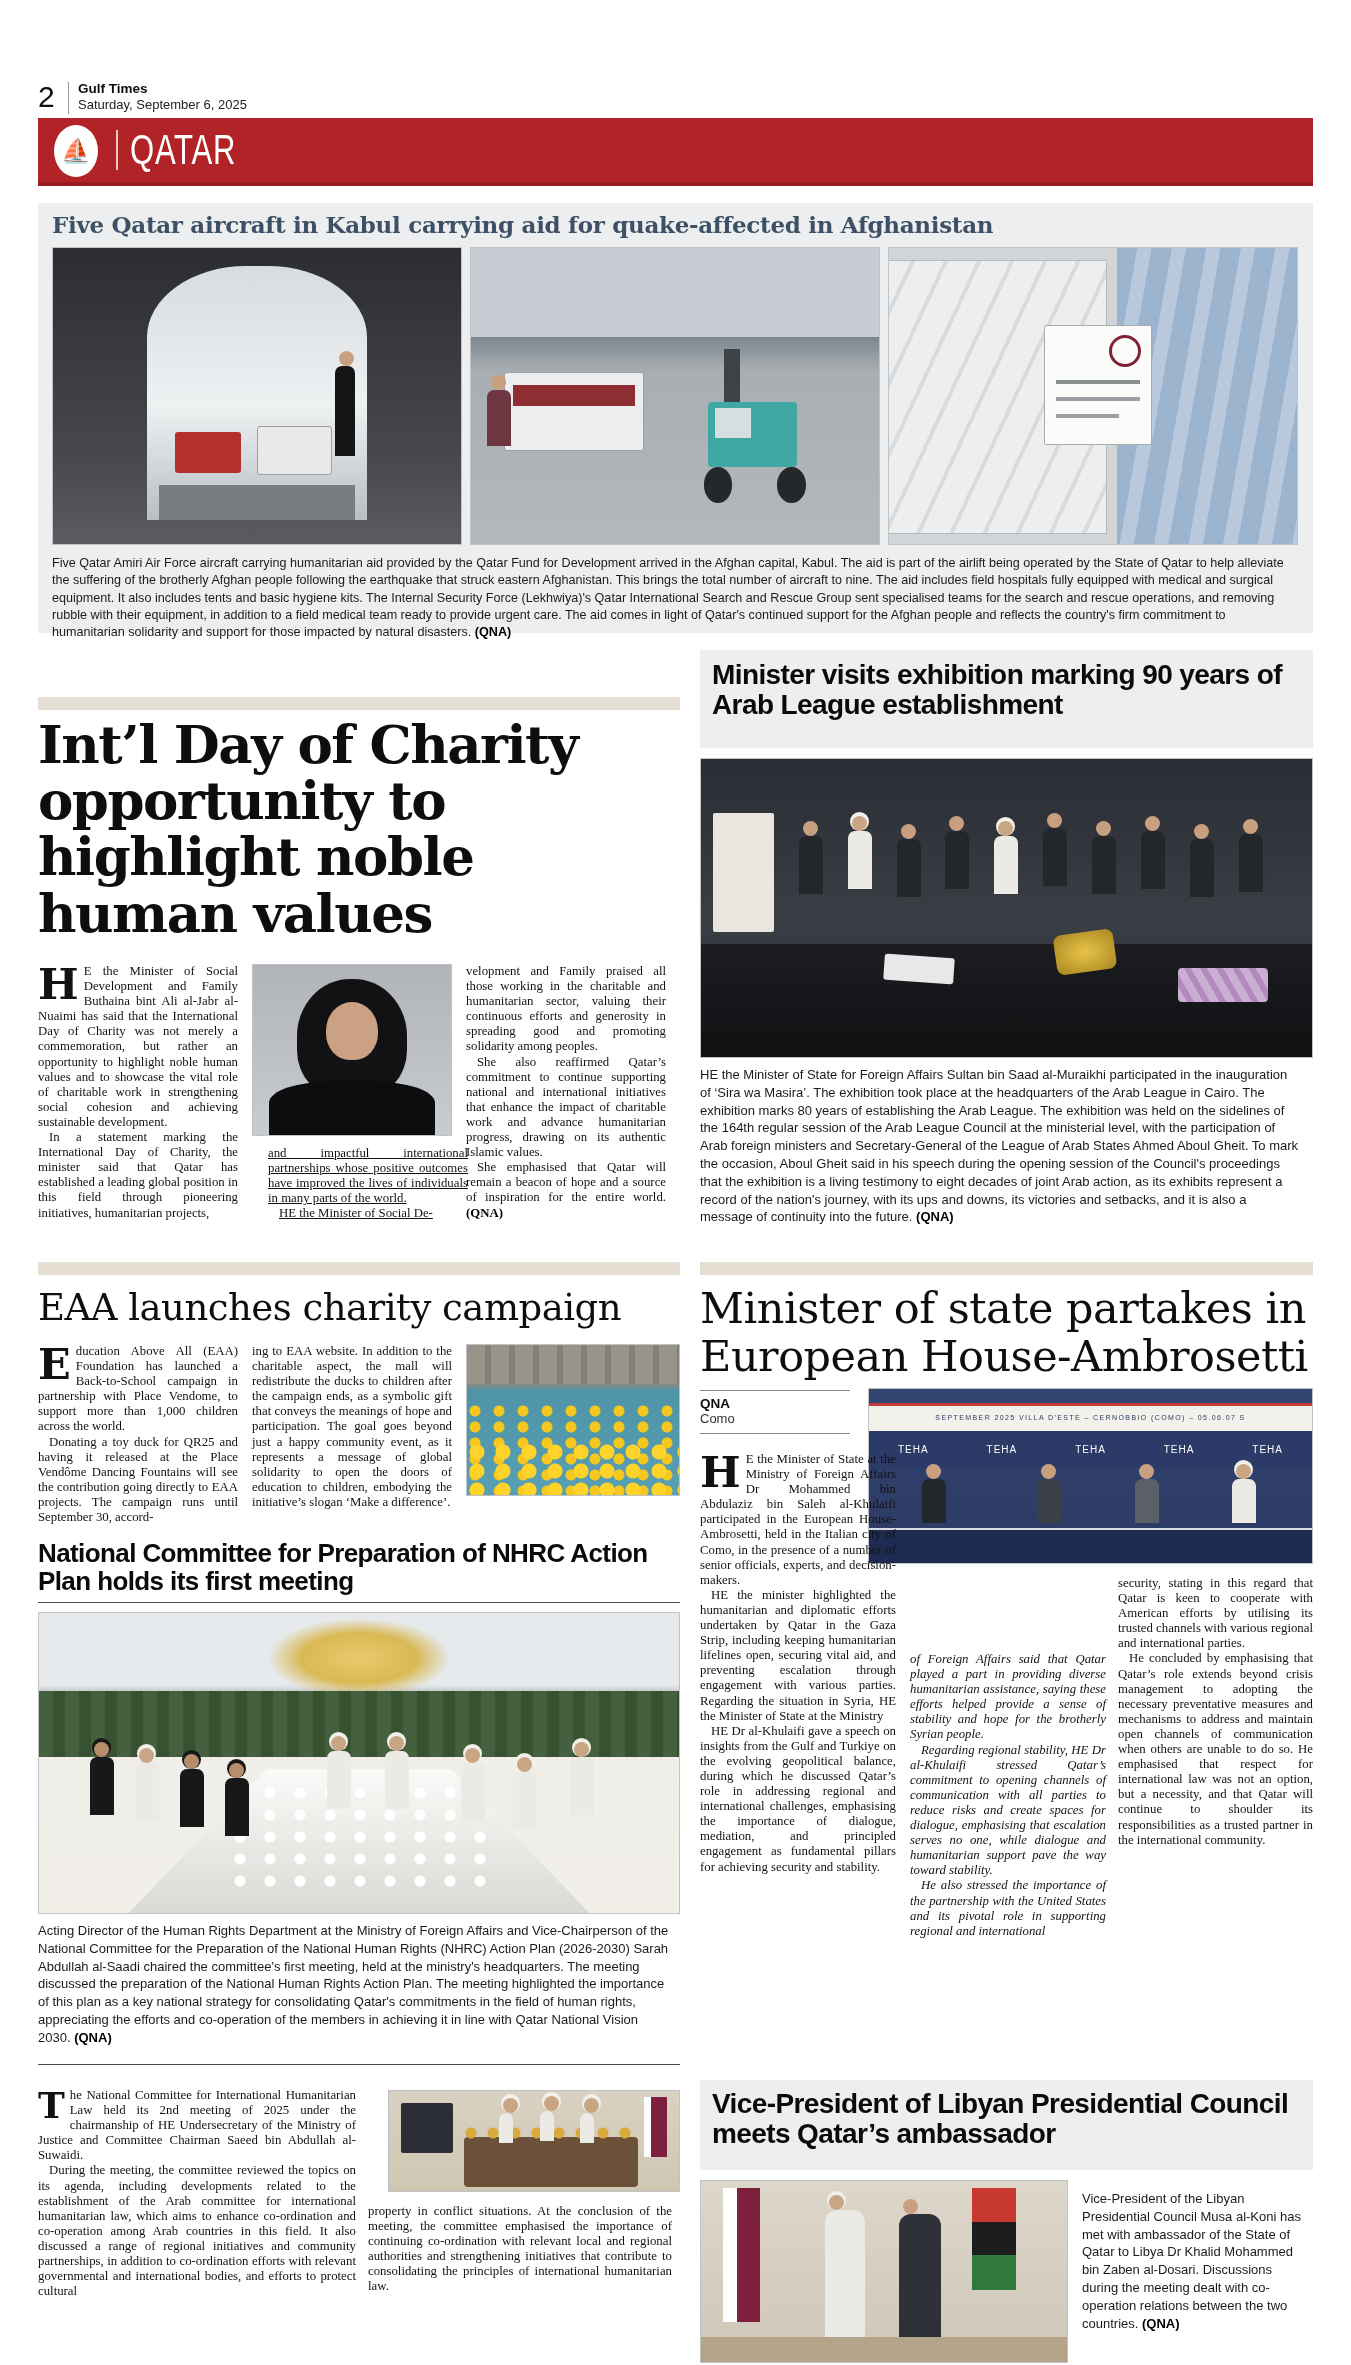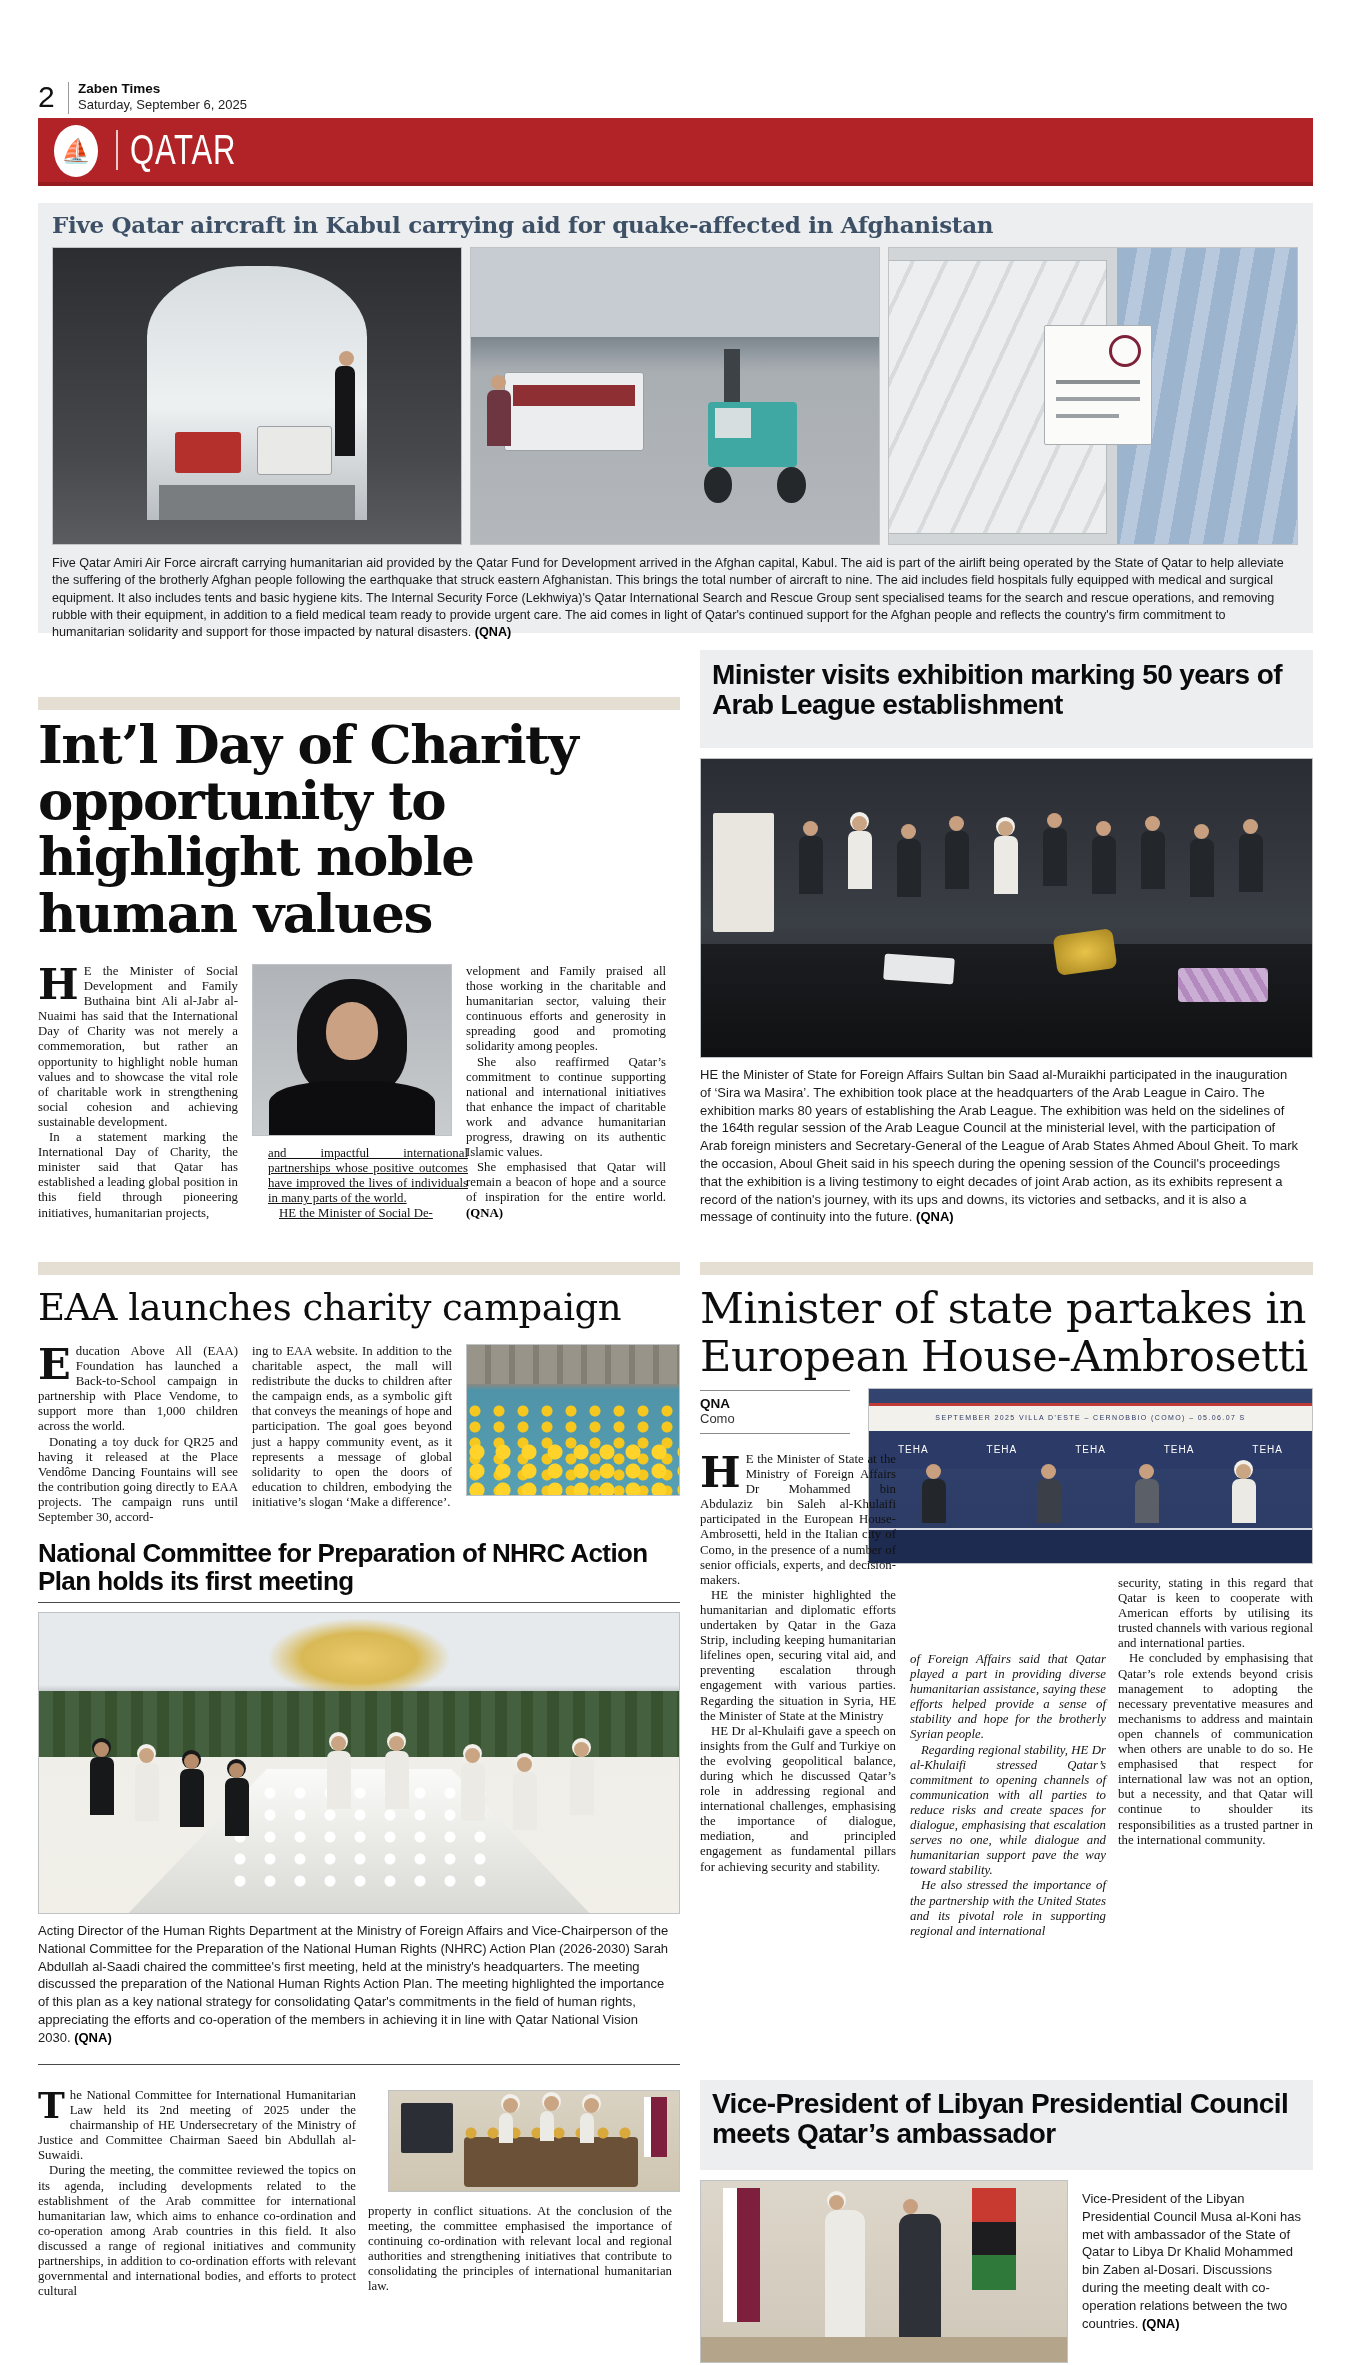--- a/index.html
+++ b/index.html
@@ -44,7 +44,7 @@
   <div class="abs" style="left:38px;top:80px;width:400px;height:36px;">
     <span class="abs" style="left:0;top:0;font-size:30px;color:#111;">2</span>
     <span class="abs" style="left:30px;top:2px;width:1px;height:32px;background:#9a9a9a;"></span>
-    <span class="abs" style="left:40px;top:1px;font-size:13.5px;font-weight:bold;color:#0c0c0c;">Zaben Times</span>
+    <span class="abs" style="left:40px;top:1px;font-size:13.5px;font-weight:bold;color:#0c0c0c;">Gulf Times</span>
     <span class="abs" style="left:40px;top:17px;font-size:13px;color:#222;">Saturday, September 6, 2025</span>
   </div>
 

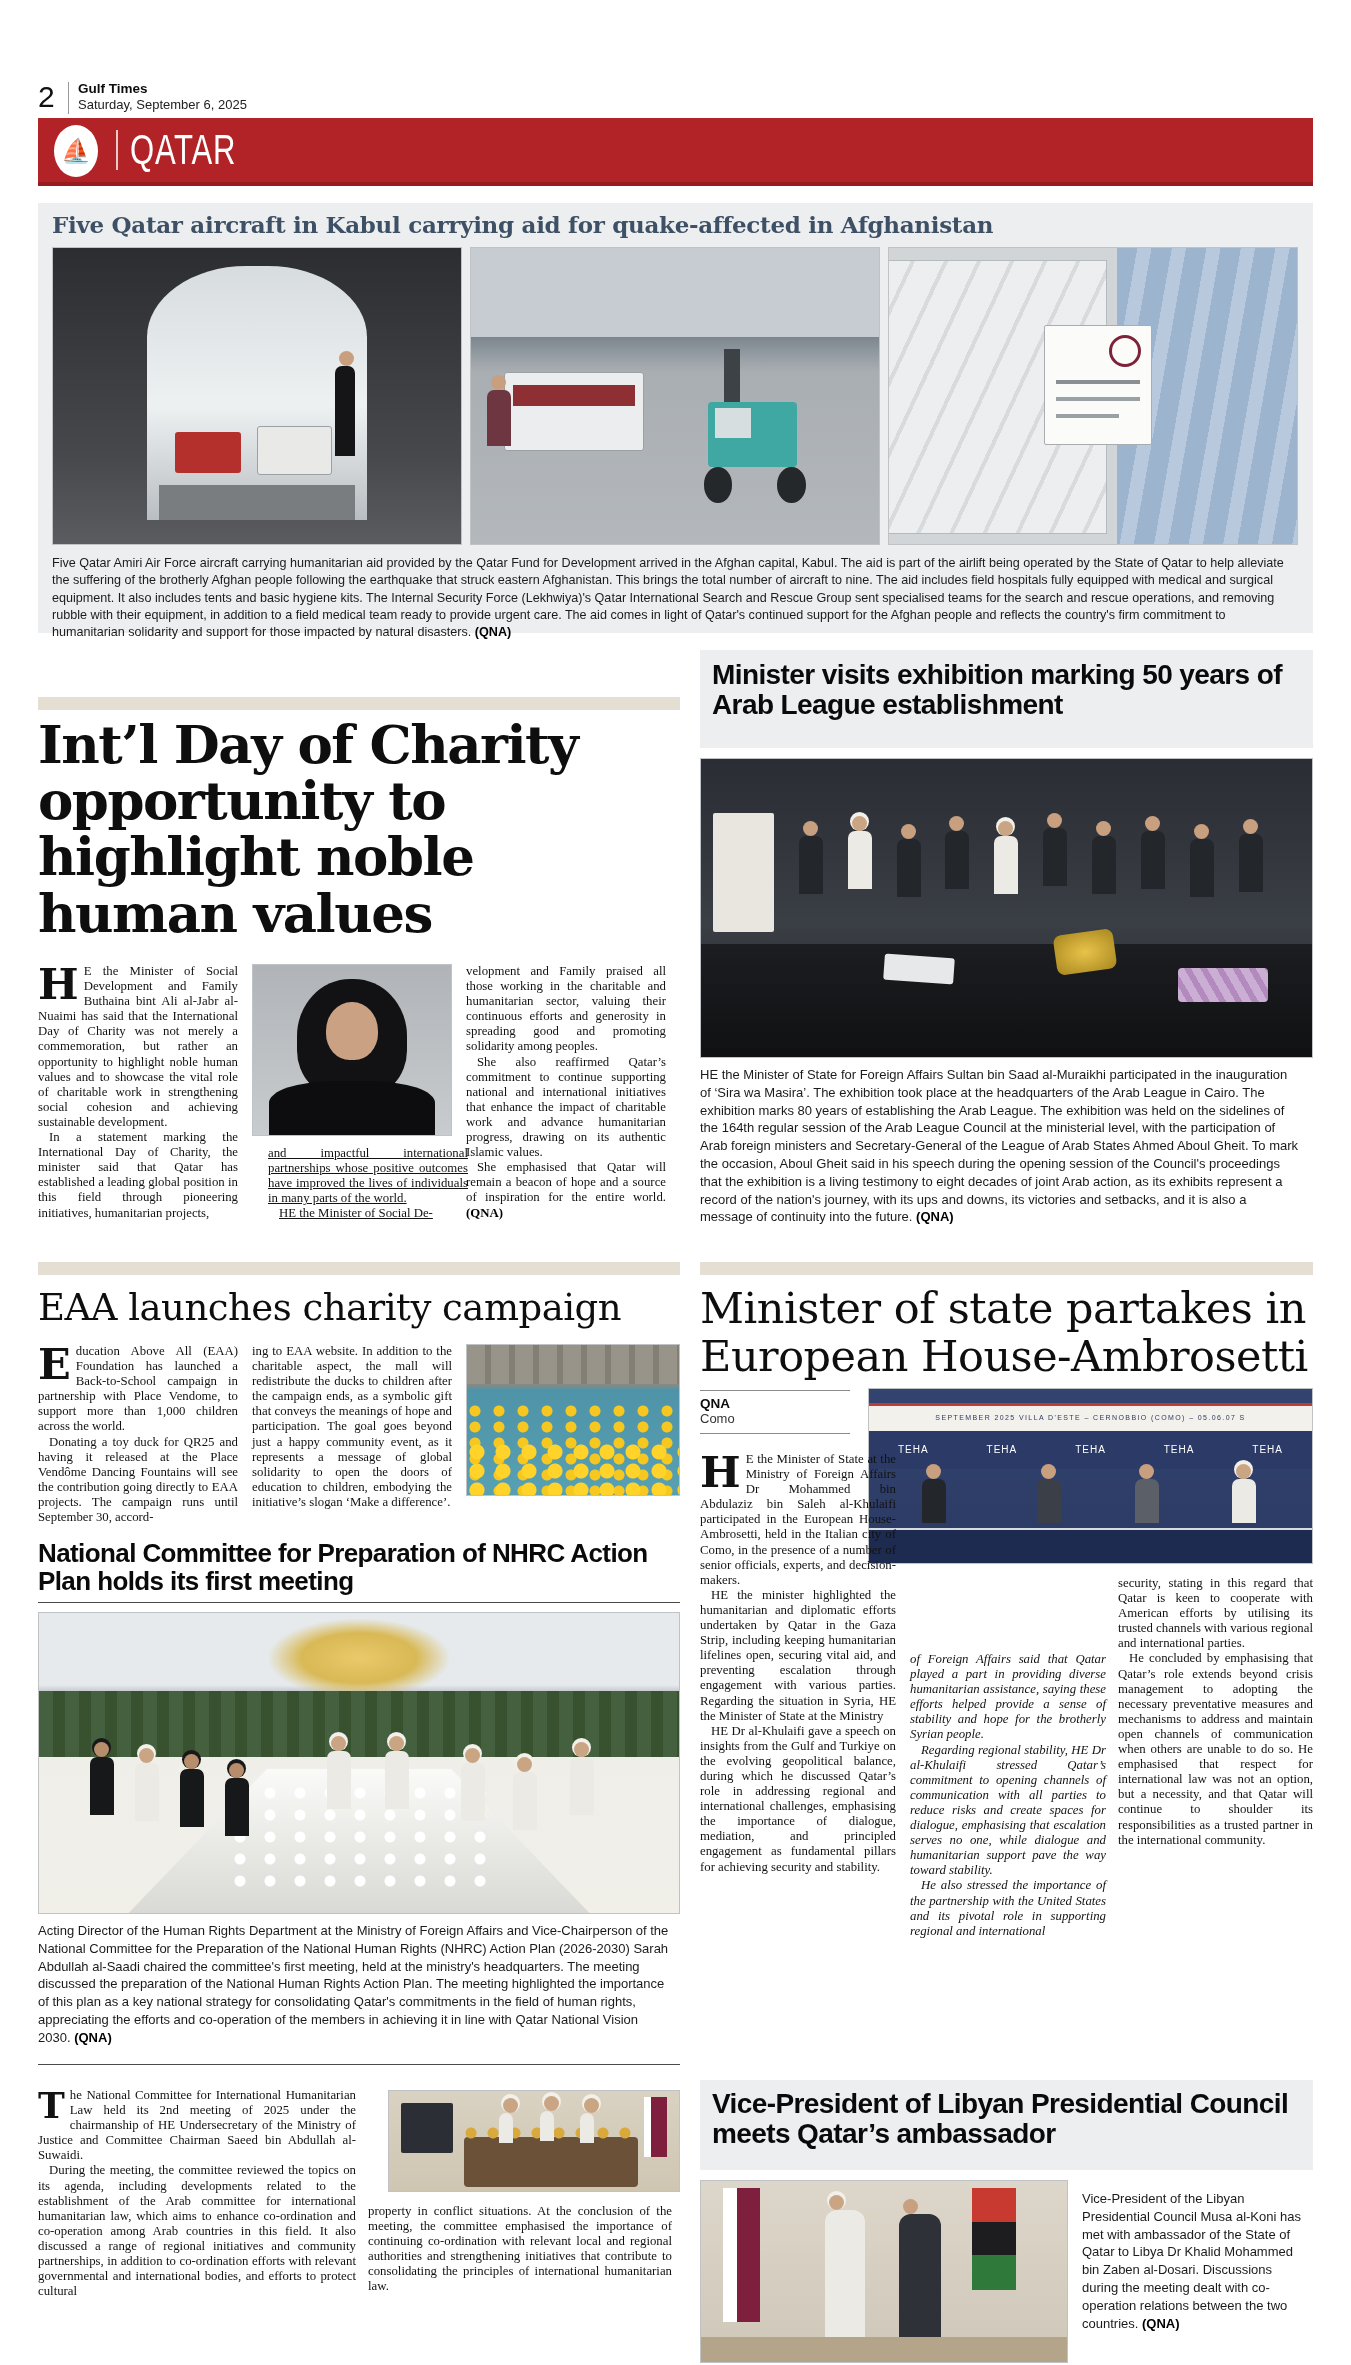--- a/index.html
+++ b/index.html
@@ -122,7 +122,7 @@
   </div>
 
   <div class="abs graybox" style="left:700px;top:650px;width:613px;height:98px;">
-    <div class="abs slab" style="left:12px;top:10px;width:580px;font-size:28px;">Minister visits exhibition marking 50 years of Arab League establishment</div>
+    <div class="abs slab" style="left:12px;top:10px;width:580px;font-size:28px;">Minister visits exhibition marking 90 years of Arab League establishment</div>
   </div>
 
   <div class="ph" style="left:700px;top:758px;width:613px;height:300px;background:linear-gradient(#2a2d33,#3a3e45 55%,#24262a);">

